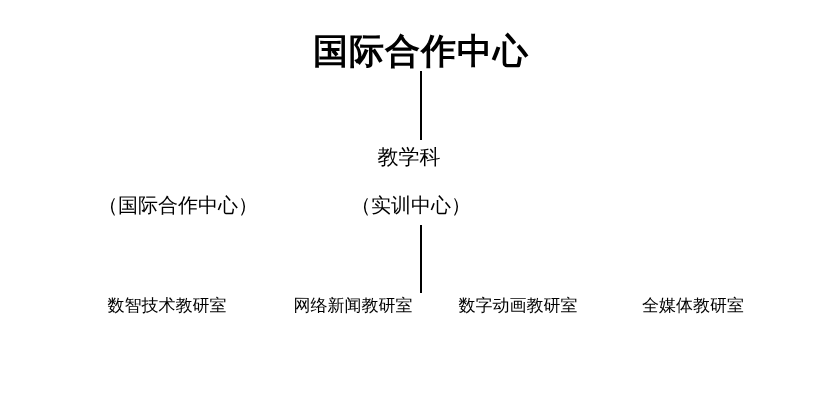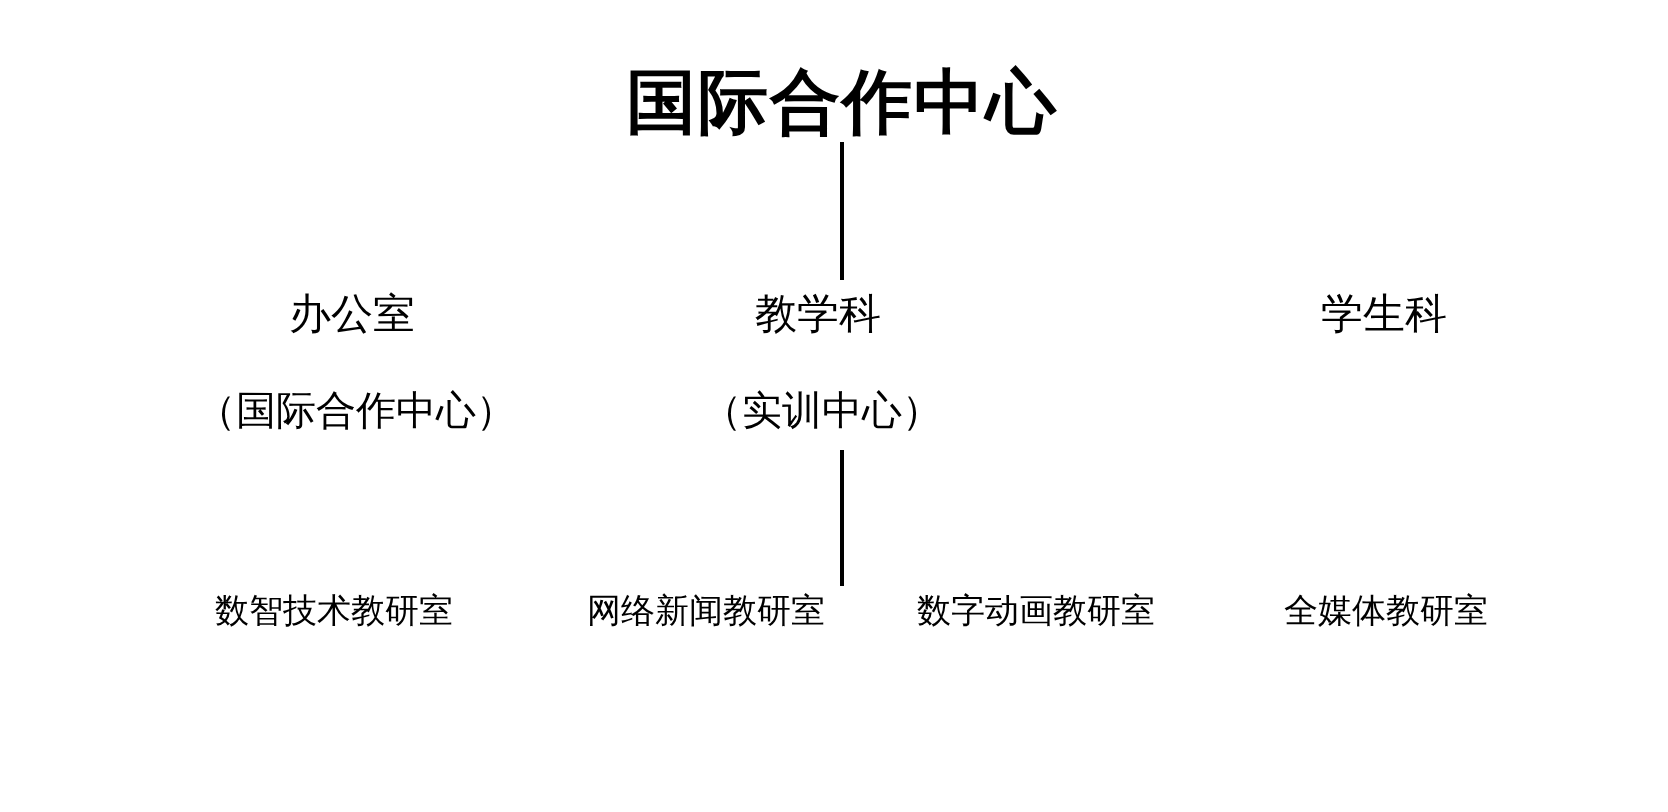--- a/index.html
+++ b/index.html
@@ -54,7 +54,6 @@
 
   <div class="vline vline-top"></div>
 
-  <div class="label dept" style="left:176px;">办公室</div>
 
   <div class="label dept" style="left:409px;">教学科</div>
 

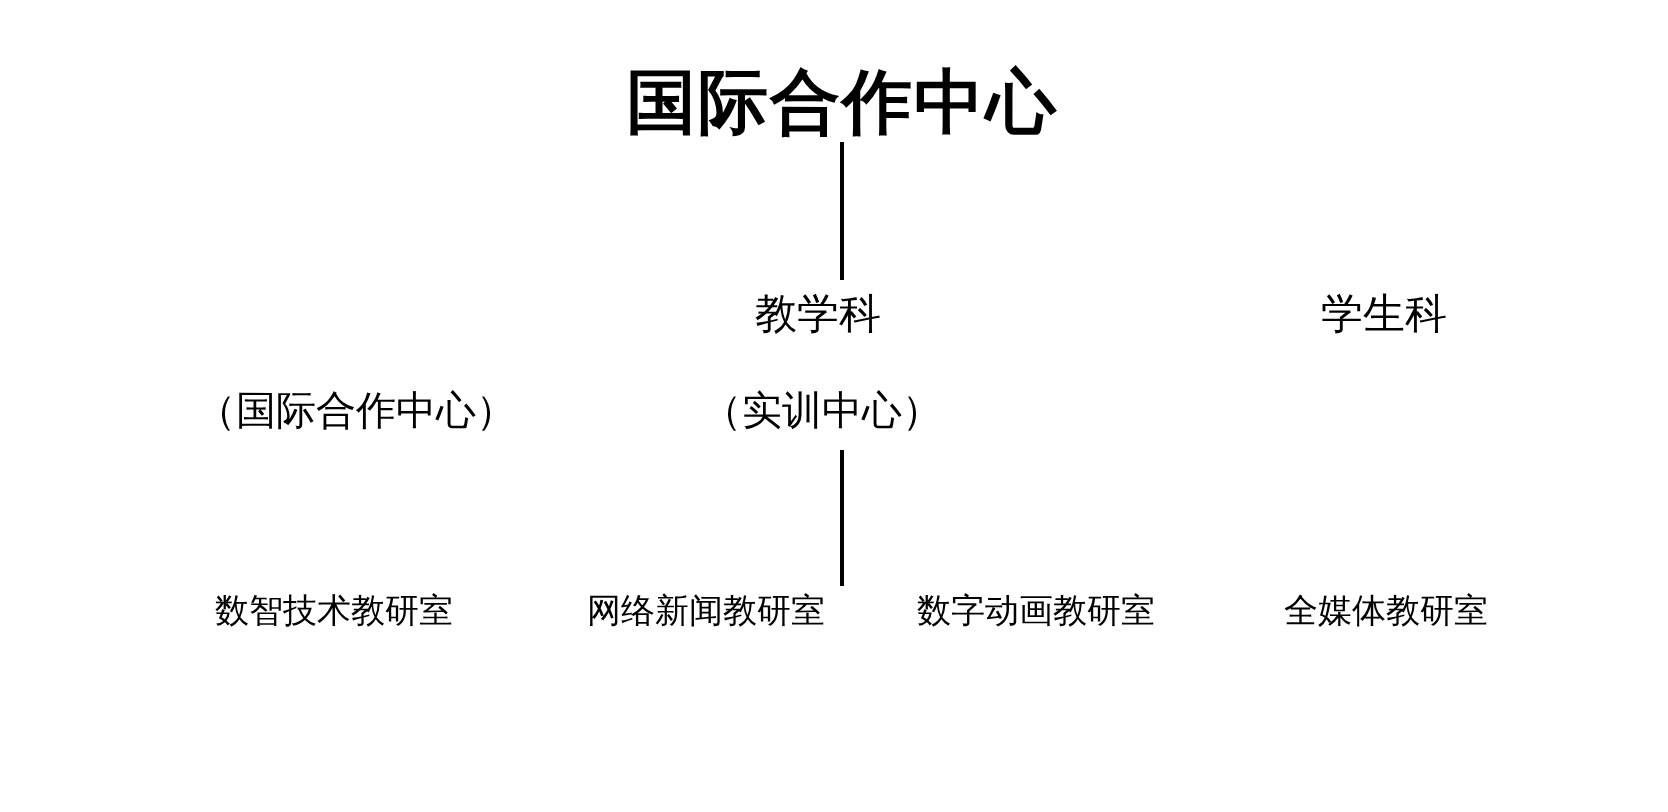--- a/index.html
+++ b/index.html
@@ -57,7 +57,6 @@
 
   <div class="label dept" style="left:409px;">教学科</div>
 
-  <div class="label dept" style="left:692px;">学生科</div>
 
   <div class="label sub" style="left:411px;">（实训中心）</div>
 

